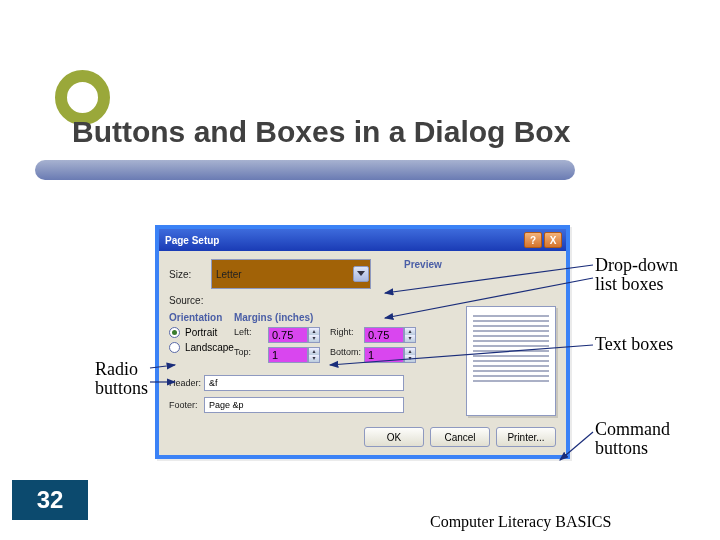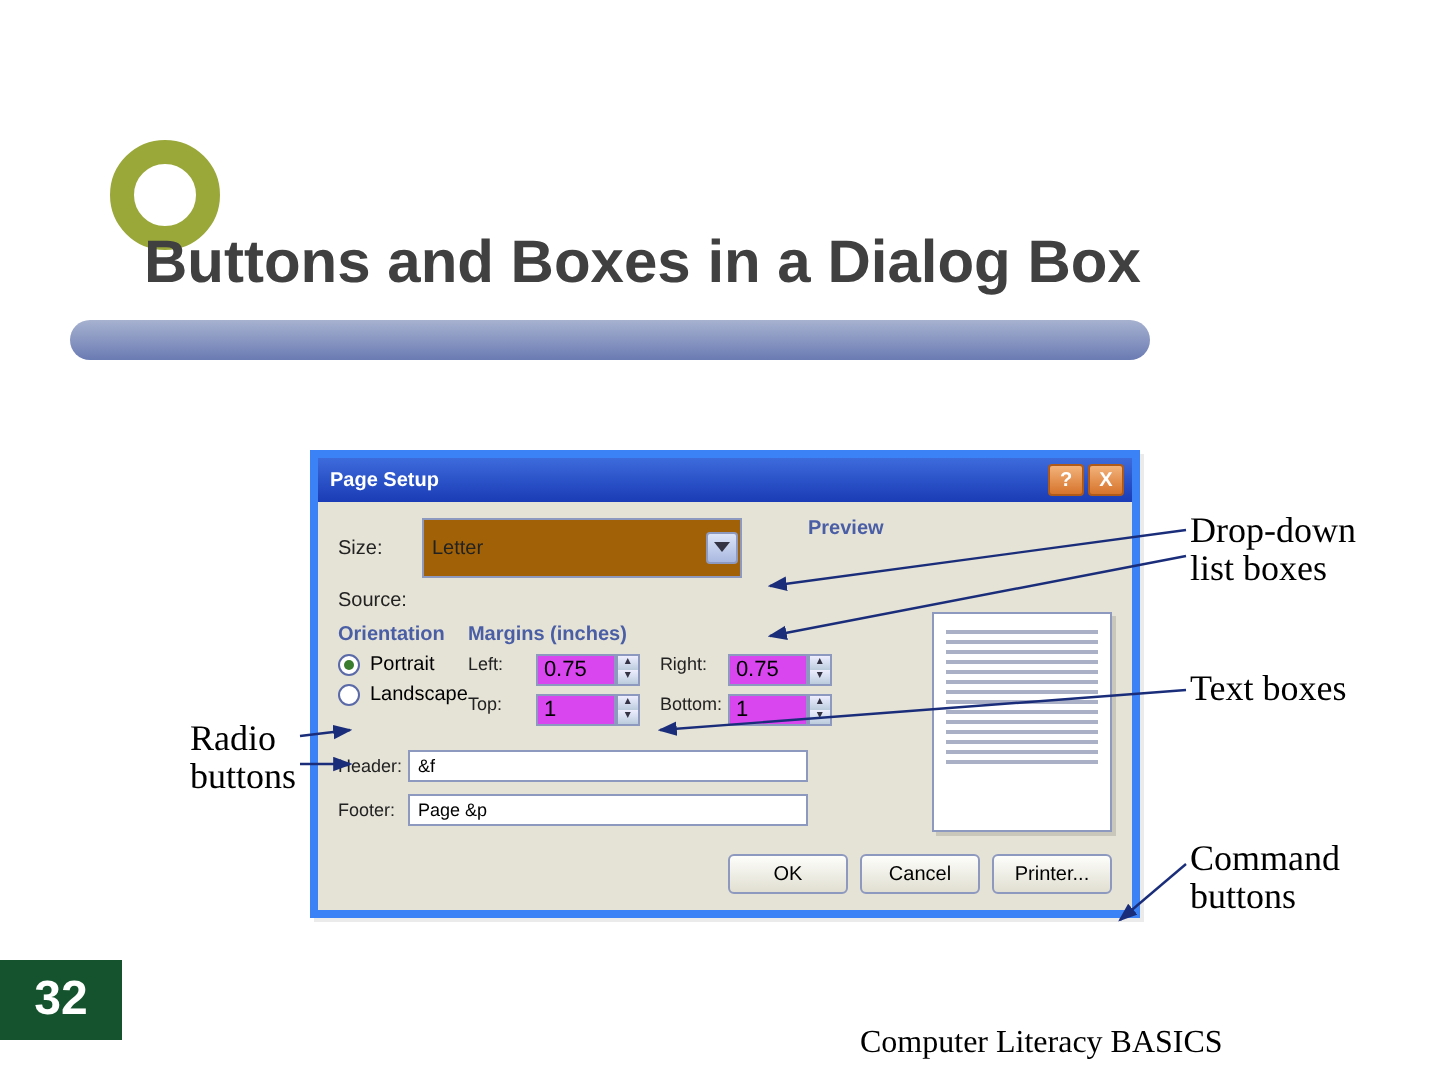--- a/index.html
+++ b/index.html
@@ -42,9 +42,9 @@
   .callout.cb { left: 595px; top: 420px; }
   .page-num {
     position: absolute;
-    left: 0; top: 480px;
-    width: 61px; height: 40px;
-    background: #14532d;
+    left: 12px; top: 480px;
+    width: 76px; height: 40px;
+    background: #0c4a6e;
     color: #fff;
     font-size: 24px; font-weight: bold;
     display: flex; align-items: center; justify-content: center;

